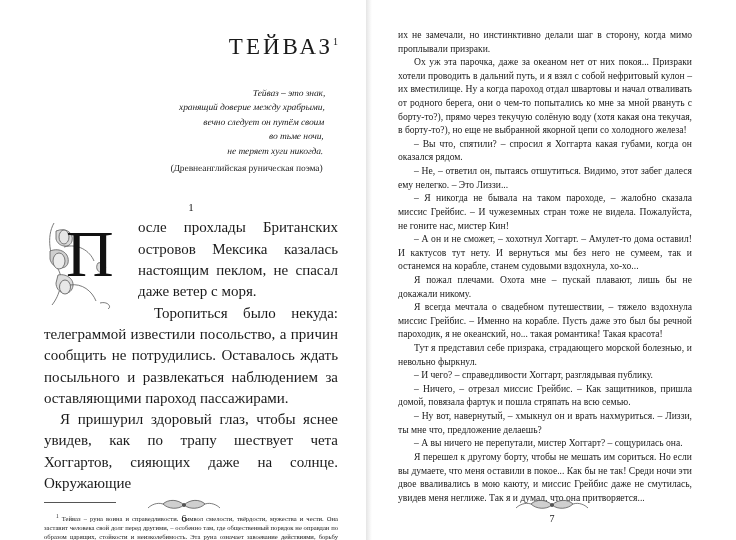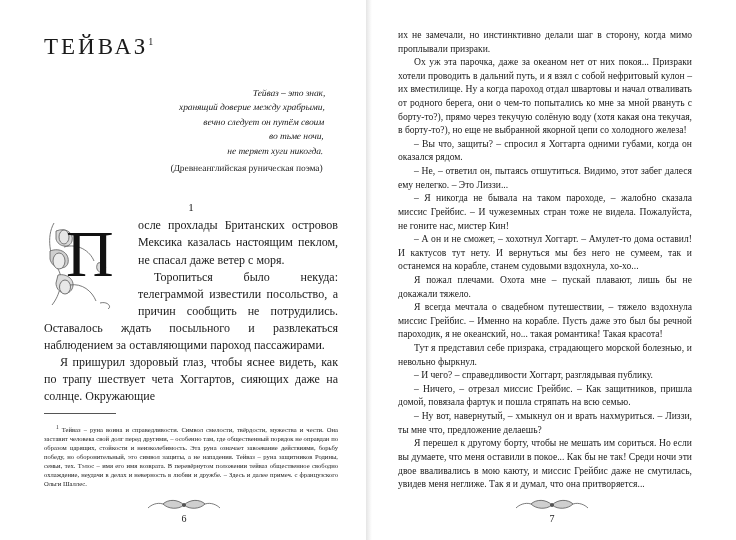--- a/index.html
+++ b/index.html
@@ -45,7 +45,7 @@
   }
   
   .chapter-title {
-    text-align: left;
+    text-align: right;
     font-size: 23px;
     letter-spacing: 3px;
     font-weight: normal;

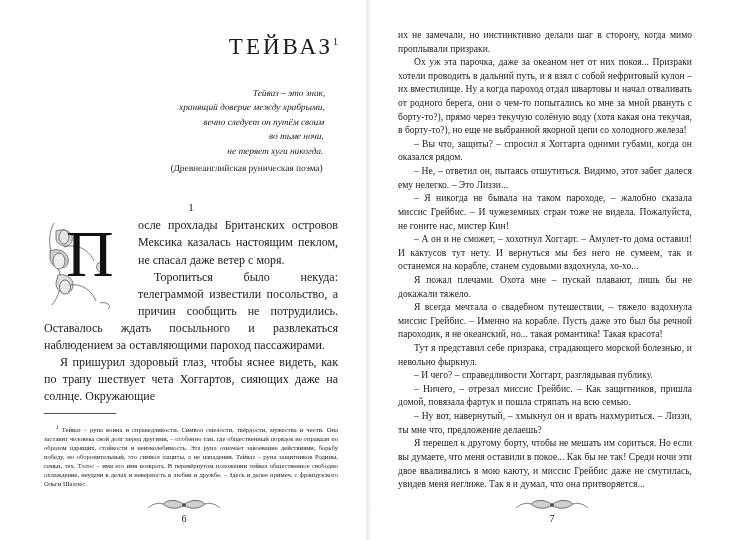--- a/index.html
+++ b/index.html
@@ -228,7 +228,7 @@
     <div class="right-col">
       <p class="body first">их не замечали, но инстинктивно делали шаг в сторону, когда мимо проплывали призраки.</p>
       <p class="body">Ох уж эта парочка, даже за океаном нет от них покоя... Призраки хотели проводить в дальний путь, и я взял с собой нефритовый кулон – их вместилище. Ну а когда пароход отдал швартовы и начал отваливать от родного берега, они о чем-то попытались ко мне за мной рвануть с борту-то?), прямо через текучую солёную воду (хотя какая она текучая, в борту-то?), но еще не выбранной якорной цепи со холодного железа!</p>
-      <p class="body">– Вы что, защиты? – спросил я Хоггарта одними губами, когда он оказался рядом.</p>
+      <p class="body">– Вы что, спятили? – спросил я Хоггарта какая губами, когда он оказался рядом.</p>
       <p class="body">– Не, – ответил он, пытаясь отшутиться. Видимо, этот забег далеся ему нелегко. – Это Лиззи...</p>
       <p class="body">– Я никогда не бывала на таком пароходе, – жалобно сказала миссис Грейбис. – И чужеземных стран тоже не видела. Пожалуйста, не гоните нас, мистер Кин!</p>
       <p class="body">– А он и не сможет, – хохотнул Хоггарт. – Амулет-то дома оставил! И кактусов тут нету. И вернуться мы без него не сумеем, так и останемся на корабле, станем судовыми вздохнула, хо-хо...</p>

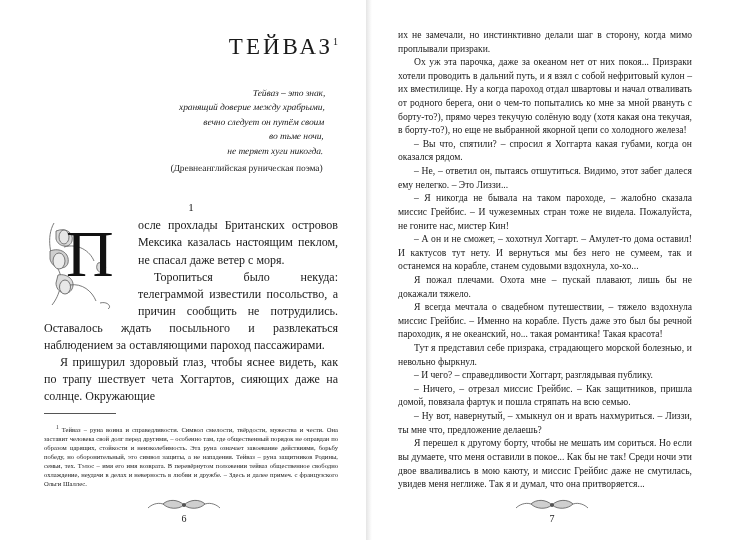--- a/index.html
+++ b/index.html
@@ -107,7 +107,7 @@
     height: 92px;
   }
   p.body {
-    font-size: 12px;
+    font-size: 15px;
     line-height: 1.42;
     text-align: justify;
     margin: 0;

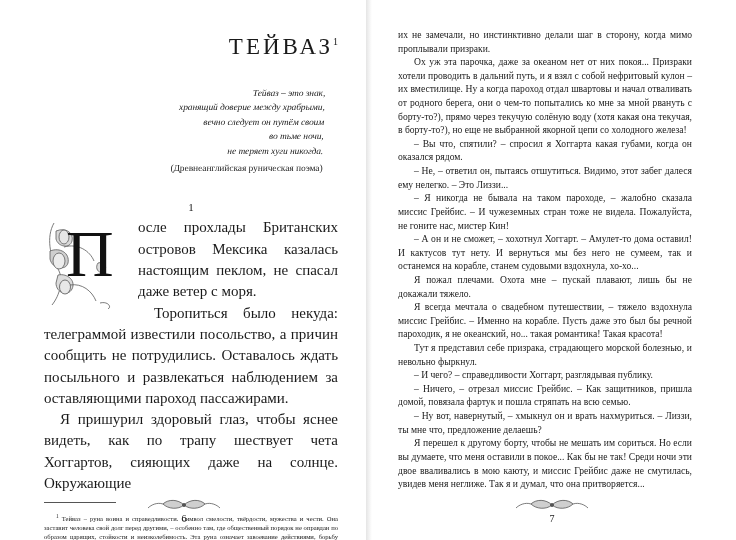--- a/index.html
+++ b/index.html
@@ -232,7 +232,7 @@
       <p class="body">– Не, – ответил он, пытаясь отшутиться. Видимо, этот забег далеся ему нелегко. – Это Лиззи...</p>
       <p class="body">– Я никогда не бывала на таком пароходе, – жалобно сказала миссис Грейбис. – И чужеземных стран тоже не видела. Пожалуйста, не гоните нас, мистер Кин!</p>
       <p class="body">– А он и не сможет, – хохотнул Хоггарт. – Амулет-то дома оставил! И кактусов тут нету. И вернуться мы без него не сумеем, так и останемся на корабле, станем судовыми вздохнула, хо-хо...</p>
-      <p class="body">Я пожал плечами. Охота мне – пускай плавают, лишь бы не докажали тяжело.</p>
+      <p class="body">Я пожал плечами. Охота мне – пускай плавают, лишь бы не докажали никому.</p>
       <p class="body">Я всегда мечтала о свадебном путешествии, – тяжело вздохнула миссис Грейбис. – Именно на корабле. Пусть даже это был бы речной пароходик, я не океанский, но... такая романтика! Такая красота!</p>
       <p class="body">Тут я представил себе призрака, страдающего морской болезнью, и невольно фыркнул.</p>
       <p class="body">– И чего? – справедливости Хоггарт, разглядывая публику.</p>

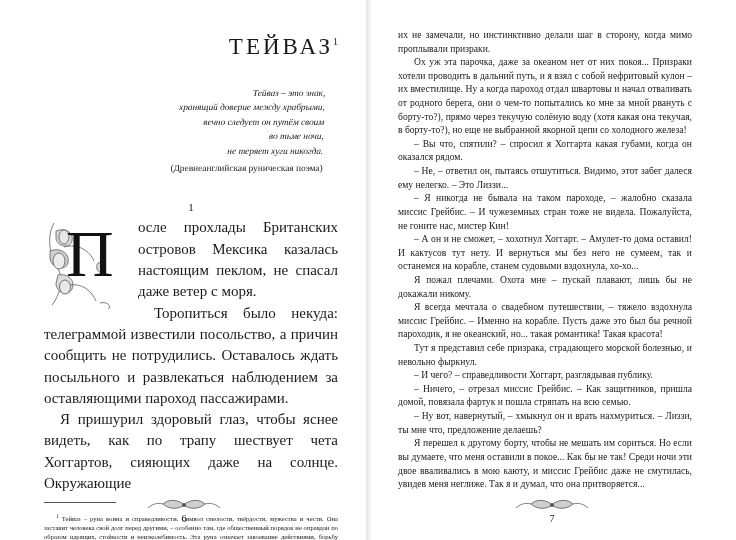--- a/index.html
+++ b/index.html
@@ -203,7 +203,7 @@
       <p class="body">Торопиться было некуда: телеграммой известили посольство, а причин сообщить не потрудились. Оставалось ждать посыльного и развлекаться наблюдением за оставляющими пароход пассажирами.</p>
     </div>
 
-    <p class="body">Я пришурил здоровый глаз, чтобы яснее видеть, как по трапу шествует чета Хоггартов, сияющих даже на солнце. Окружающие</p>
+    <p class="body">Я пришурил здоровый глаз, чтобы яснее увидев, как по трапу шествует чета Хоггартов, сияющих даже на солнце. Окружающие</p>
 
     <div class="fn-rule"></div>
     <p class="footnote"><sup>1</sup> <span>Тейваз – руна воина и справедливости. Символ смелости, твёрдости, мужества и чести. Она заставит человека свой долг перед другими, – особенно там, где общественный порядок не оправдан по образом царящих, стойкости и неизколебимость. Эта руна означает завоевание действиями, борьбу победу, но оборонительный, это символ защиты, а не нападения. Тейваз – руна защитников Родины, семьи, тех. Тэлос – имя его имя возврата. В перевёрнутом положении тейваз общественное свободно охлаждение, неудачи в делах и неверность в любви и дружбе. – Здесь и далее примеч. с французского Ольги Шаллес.</span></p>

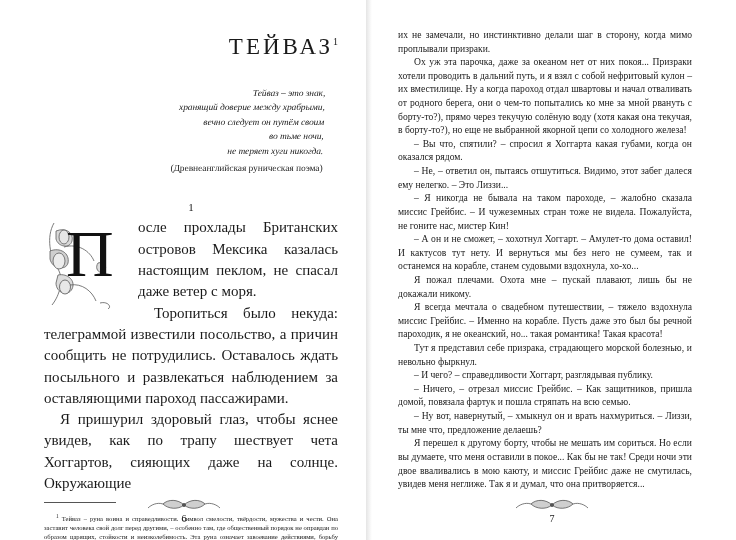--- a/index.html
+++ b/index.html
@@ -238,6 +238,7 @@
       <p class="body">– И чего? – справедливости Хоггарт, разглядывая публику.</p>
       <p class="body">– Ничего, – отрезал миссис Грейбис. – Как защитников, пришла домой, повязала фартук и пошла стряпать на всю семью.</p>
       <p class="body">– Ну вот, навернутый, – хмыкнул он и врать нахмуриться. – Лиззи, ты мне что, предложение делаешь?</p>
+      <p class="body">– А вы ничего не перепутали, мистер Хоггарт? – сощурилась она.</p>
       <p class="body">Я перешел к другому борту, чтобы не мешать им сориться. Но если вы думаете, что меня оставили в покое... Как бы не так! Среди ночи эти двое вваливались в мою каюту, и миссис Грейбис даже не смутилась, увидев меня неглиже. Так я и думал, что она притворяется...</p>
     </div>
 

